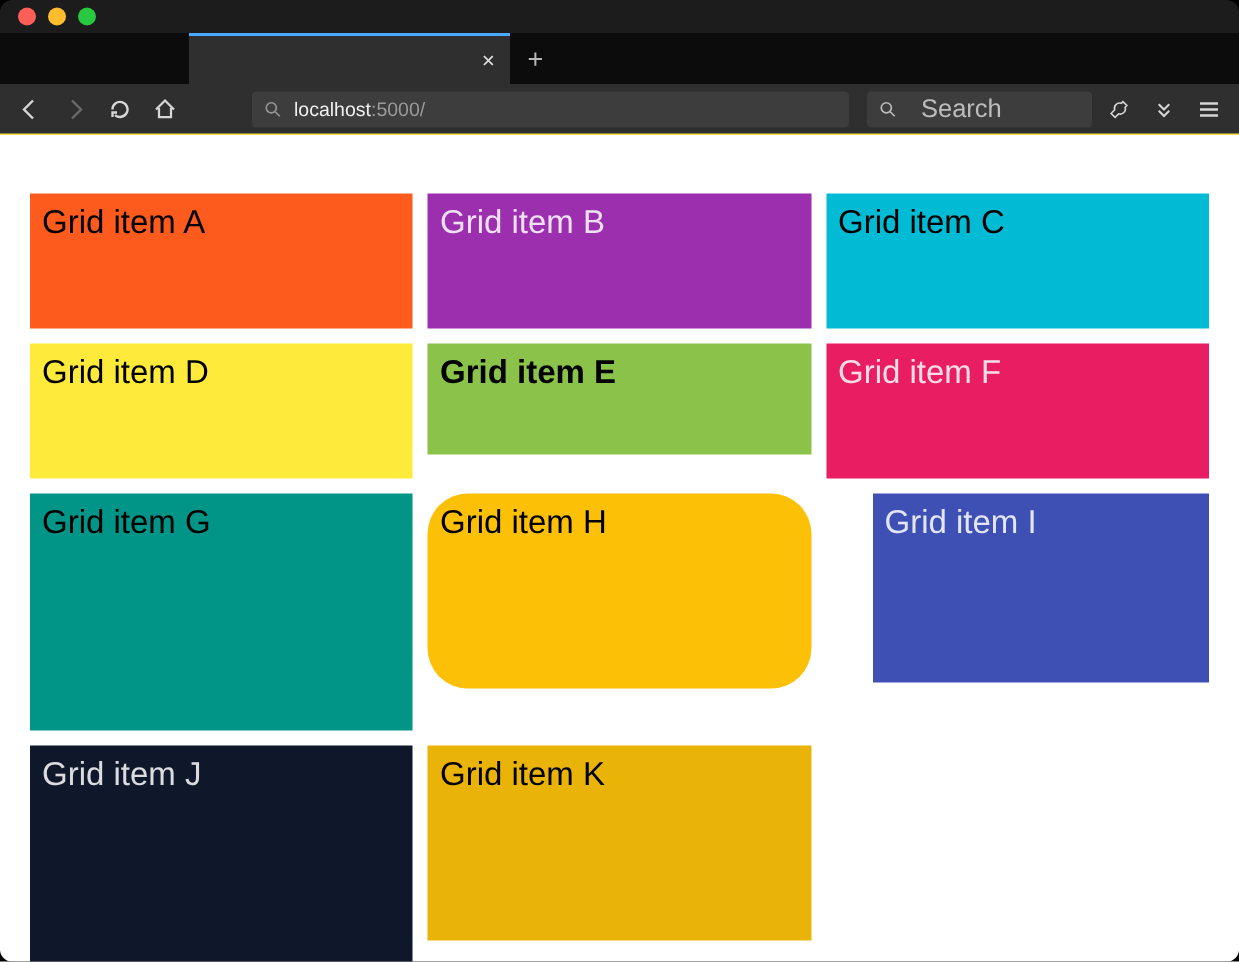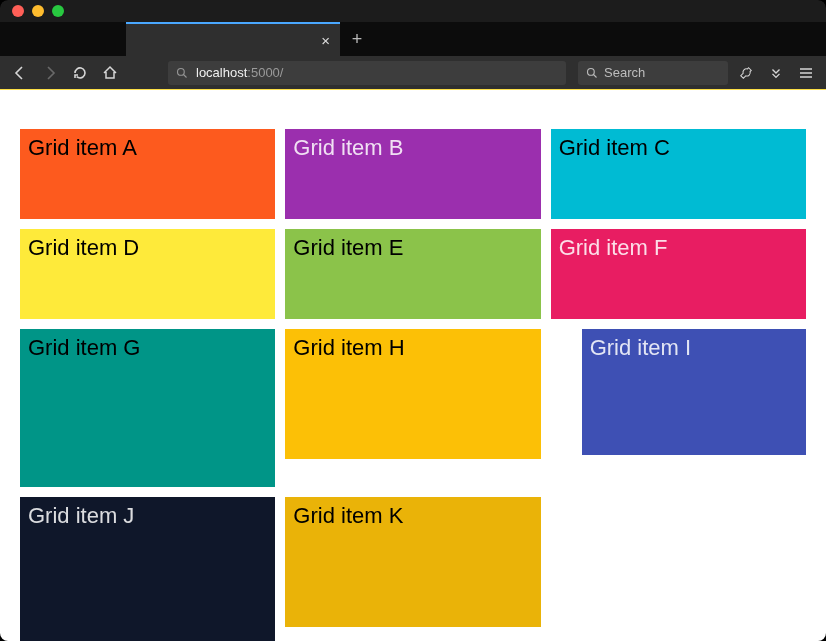--- a/index.html
+++ b/index.html
@@ -97,9 +97,9 @@
       display: flex;
       align-items: center;
       padding: 0 8px;
-      gap: 6px;
+      gap: 16px;
       color: #bdbdbd;
-      font-size: 13px;
+      font-size: 17px;
     }
 
     

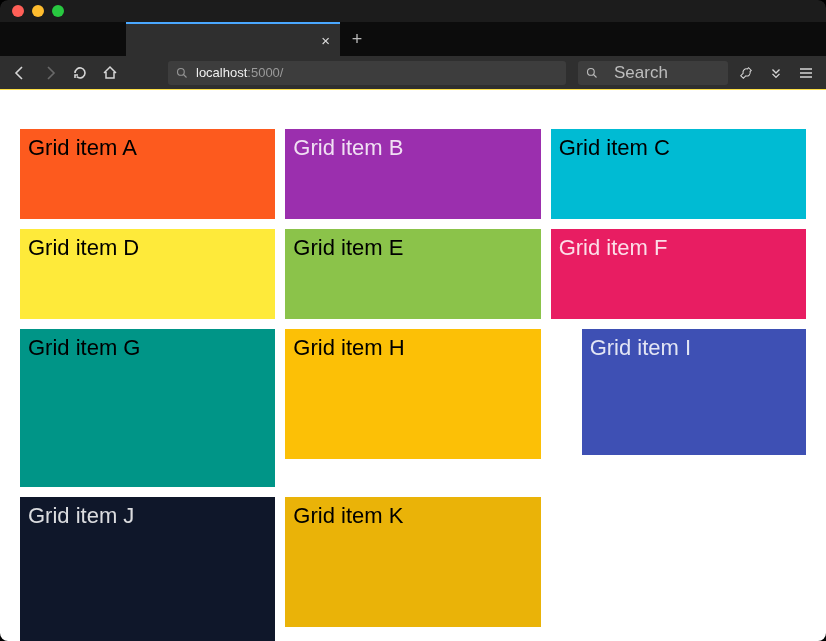--- a/index.html
+++ b/index.html
@@ -209,7 +209,7 @@
       <div class="cell row1 light" style="background: rgb(155, 47, 174); height: 90px;"><span>Grid item B</span></div>
       <div class="cell row1" style="background: rgb(0, 187, 211); height: 90px;"><span>Grid item C</span></div>
       <div class="cell row2" style="background: rgb(254, 234, 58); height: 90px;"><span>Grid item D</span></div>
-      <div class="cell row2" style="background: rgb(139, 195, 74); height: 90px;"><span>Grid item E</span></div>
+      <div class="cell row2" style="background: rgb(139, 195, 74); height: 74px; font-weight: bold;"><span>Grid item E</span></div>
       <div class="cell row2 light" style="background: rgb(232, 29, 98); height: 90px;"><span>Grid item F</span></div>
       <div class="cell row3" style="background: rgb(0, 149, 135); height: 158px;"><span>Grid item G</span></div>
       <div class="cell row3" style="background: rgb(252, 192, 6); height: 130px;"><span>Grid item H</span></div>

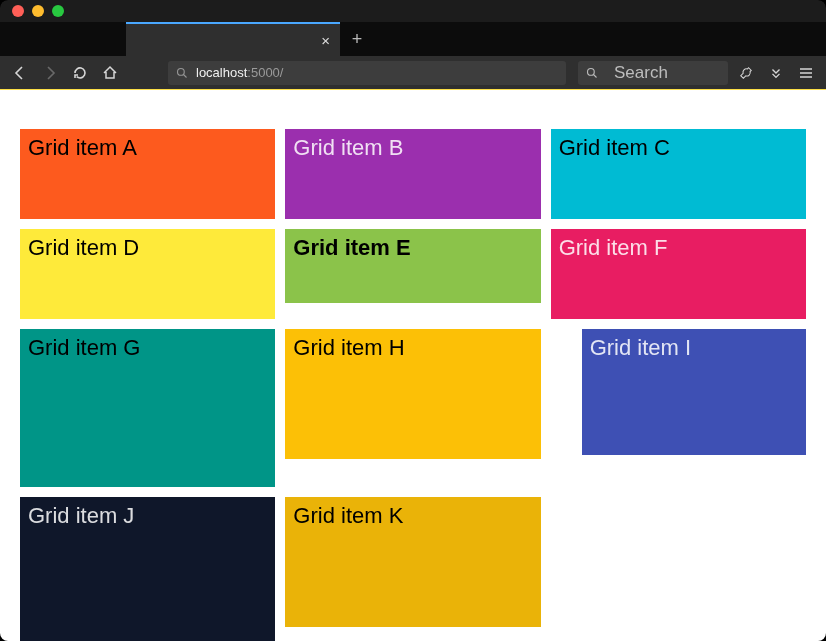--- a/index.html
+++ b/index.html
@@ -212,7 +212,7 @@
       <div class="cell row2" style="background: rgb(139, 195, 74); height: 74px; font-weight: bold;"><span>Grid item E</span></div>
       <div class="cell row2 light" style="background: rgb(232, 29, 98); height: 90px;"><span>Grid item F</span></div>
       <div class="cell row3" style="background: rgb(0, 149, 135); height: 158px;"><span>Grid item G</span></div>
-      <div class="cell row3" style="background: rgb(252, 192, 6); height: 130px;"><span>Grid item H</span></div>
+      <div class="cell row3" style="background: rgb(252, 192, 6); height: 130px; border-radius: 27px;"><span>Grid item H</span></div>
       <div class="cell row3 light" style="background: rgb(62, 80, 180); height: 126px; margin-left: 31px;"><span>Grid item I</span></div>
       <div class="cell row4 light" style="background: #0f172a; height: 155px;"><span>Grid item J</span></div>
       <div class="cell row4" style="background: #eab308; height: 130px;"><span>Grid item K</span></div>

